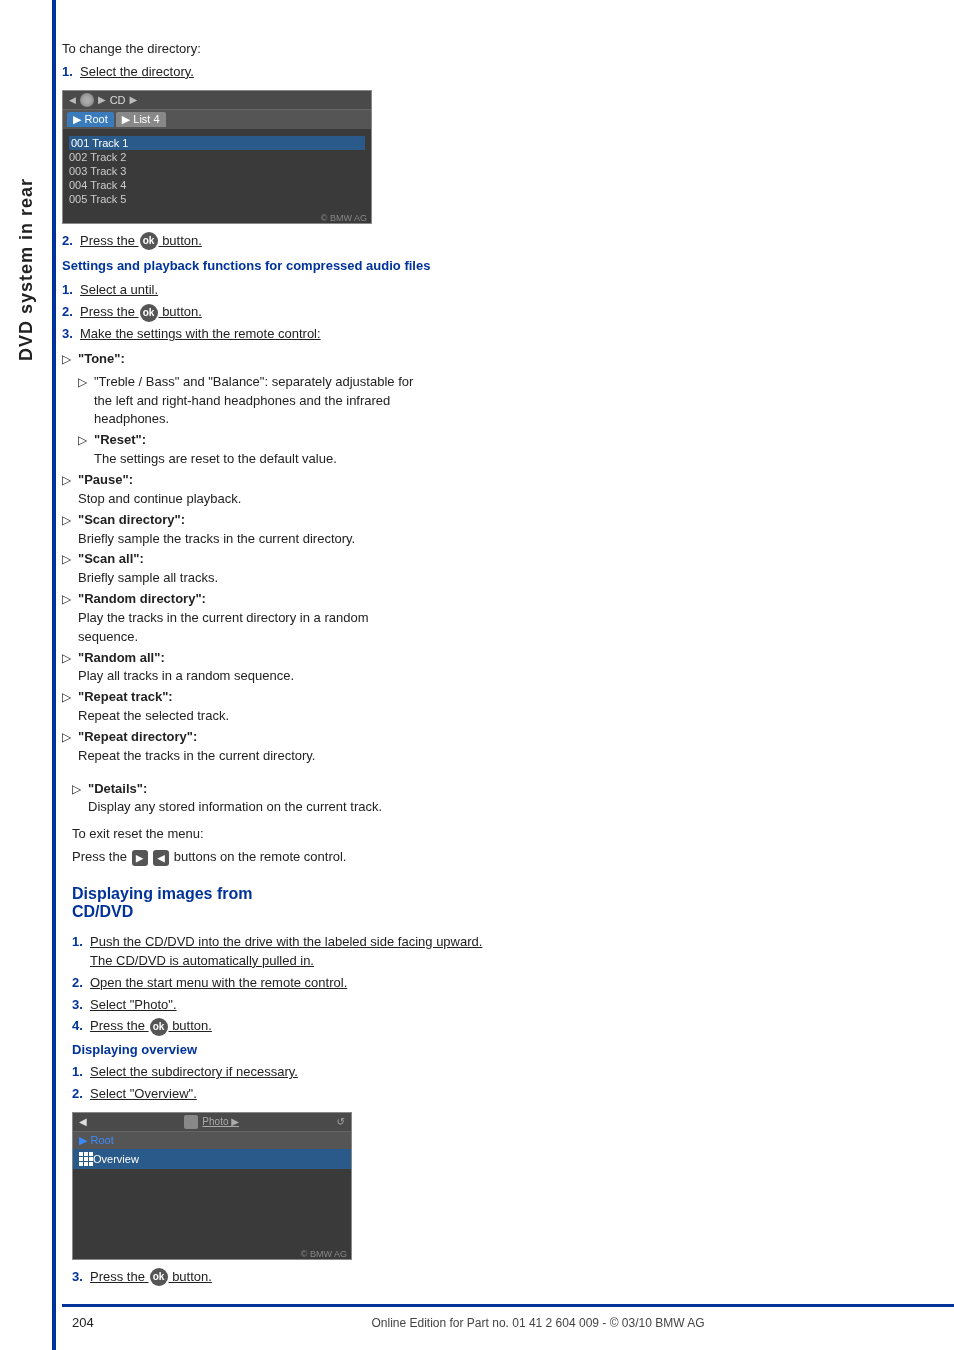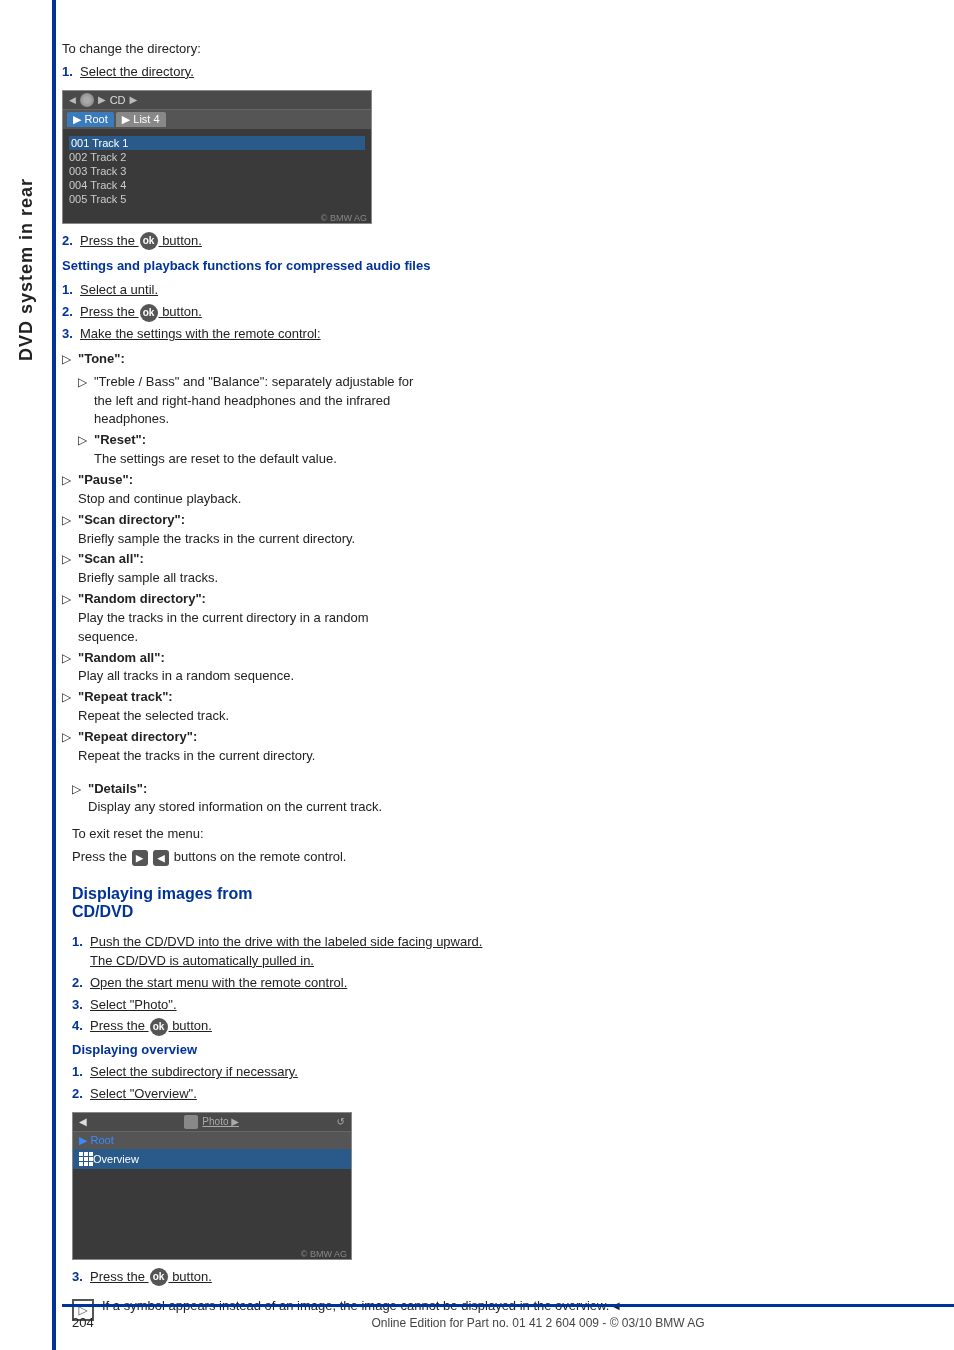--- a/index.html
+++ b/index.html
@@ -620,10 +620,6 @@
     </ol>
 
 
-    <div class="note-box">
-      <div class="triangle-symbol"></div>
-      <p>If a symbol appears instead of an image, the image cannot be displayed in the overview.◄</p>
-    </div>
 
   </div>
 

